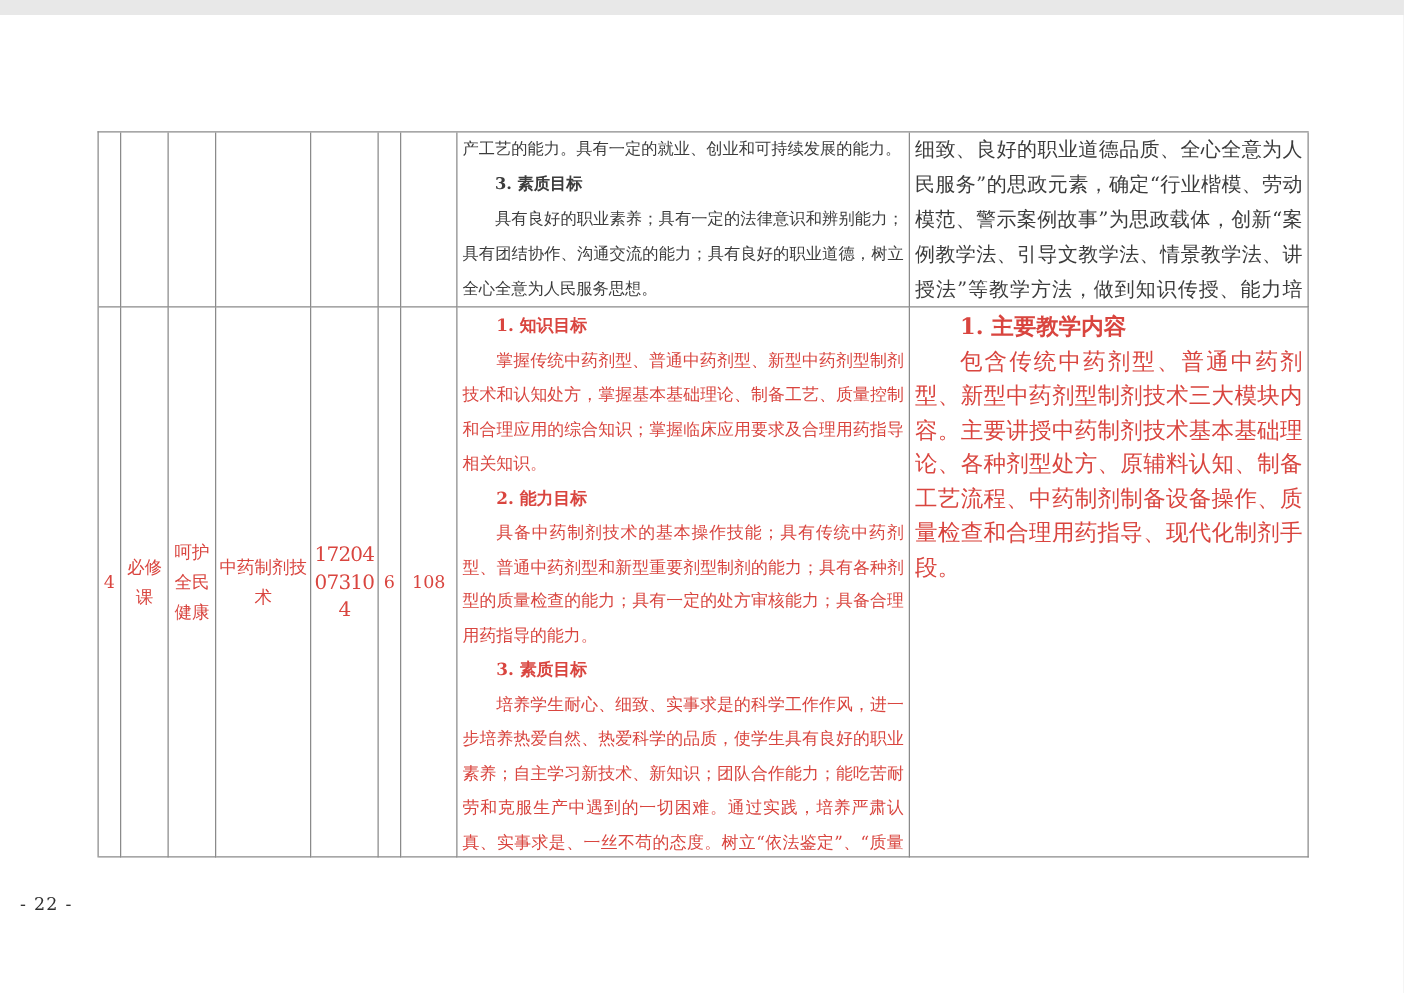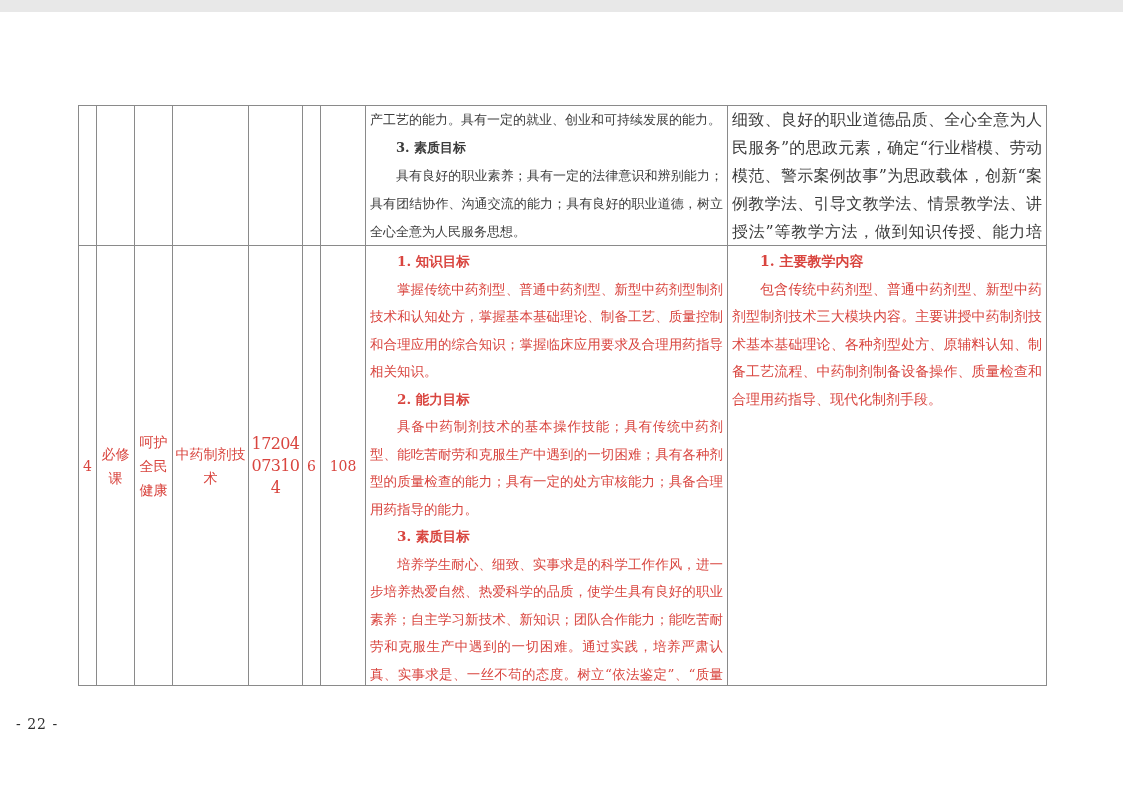--- a/index.html
+++ b/index.html
@@ -73,7 +73,7 @@
   .fsA8 { font-size: 13px; }
   .fsA9 { font-size: 16px; }
   .fsB8 { font-size: 13.5px; }
-  .fsB9 { font-size: 14px; }
+  .fsB9 { font-size: 18px; }
 
   .blk { text-align: justify; text-justify: inter-character; }
   .blk.heading { font-weight: bold; text-indent: 2em; }

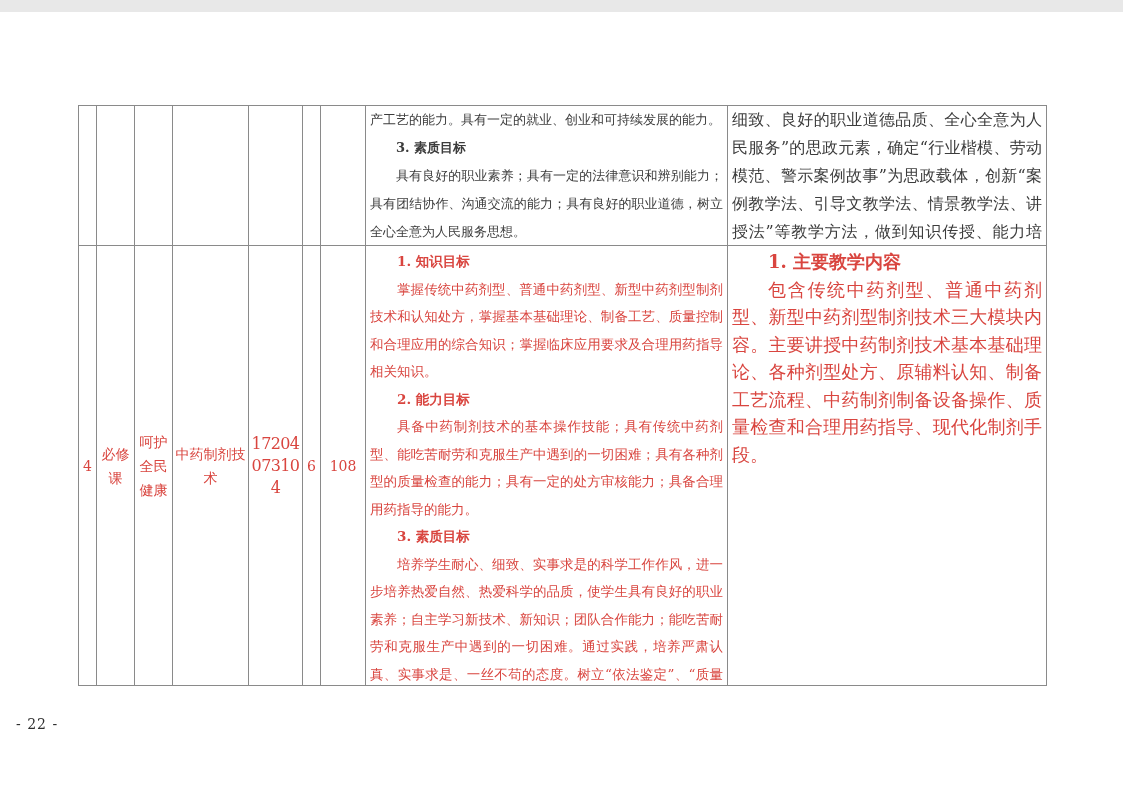--- a/index.html
+++ b/index.html
@@ -142,7 +142,7 @@
           <div class="blk heading">1. 知识目标</div>
           <div class="blk para">掌握传统中药剂型、普通中药剂型、新型中药剂型制剂技术和认知处方，掌握基本基础理论、制备工艺、质量控制和合理应用的综合知识；掌握临床应用要求及合理用药指导相关知识。</div>
           <div class="blk heading">2. 能力目标</div>
-          <div class="blk para">具备中药制剂技术的基本操作技能；具有传统中药剂型、能吃苦耐劳和克服生产中遇到的一切困难；具有各种剂型的质量检查的能力；具有一定的处方审核能力；具备合理用药指导的能力。</div>
+          <div class="blk para">具备中药制剂技术的基本操作技能；具有传统中药剂型、普通中药剂型和新型重要剂型制剂的能力；具有各种剂型的质量检查的能力；具有一定的处方审核能力；具备合理用药指导的能力。</div>
           <div class="blk heading">3. 素质目标</div>
           <div class="blk para">培养学生耐心、细致、实事求是的科学工作作风，进一步培养热爱自然、热爱科学的品质，使学生具有良好的职业素养；自主学习新技术、新知识；团队合作能力；能吃苦耐劳和克服生产中遇到的一切困难。通过实践，培养严肃认真、实事求是、一丝不苟的态度。树立“依法鉴定”、“质量第</div>
         </div>

